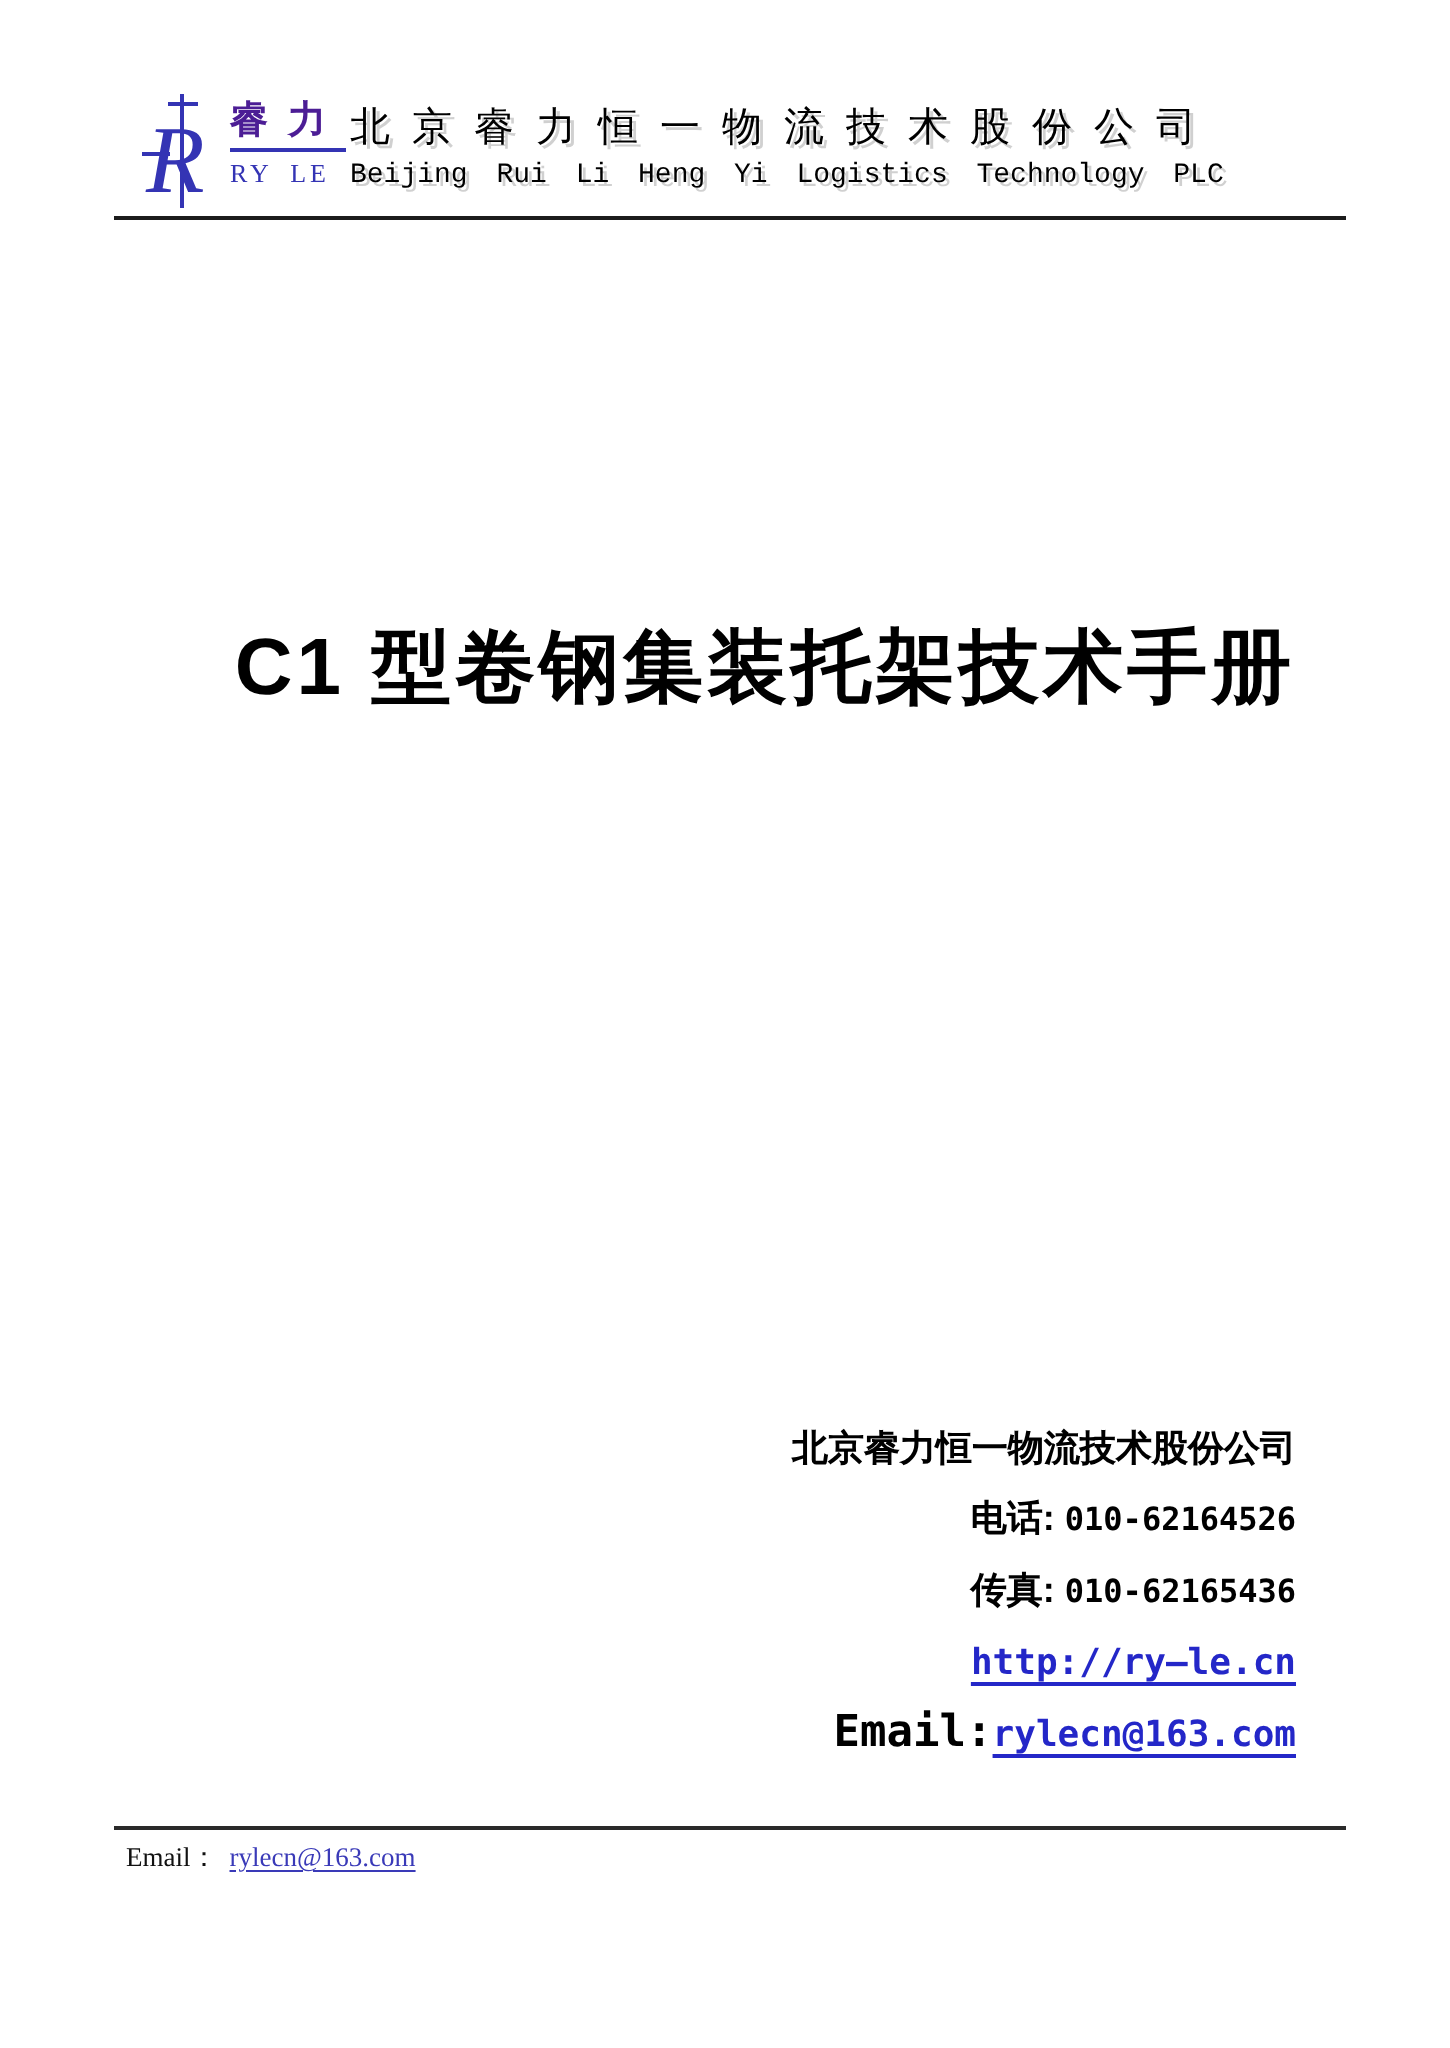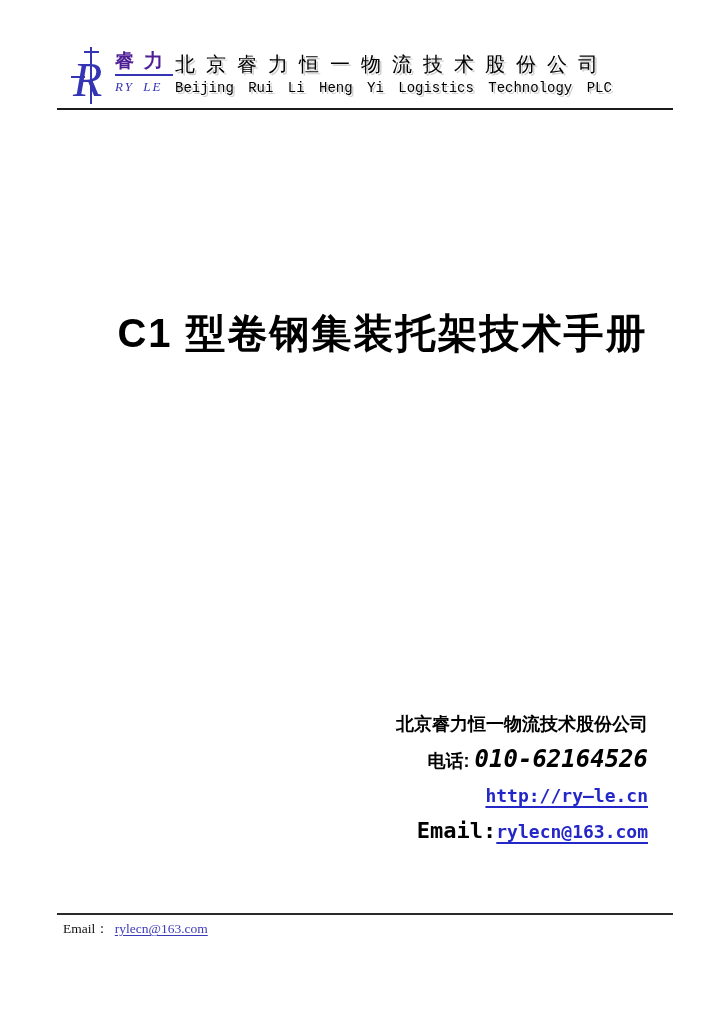--- a/index.html
+++ b/index.html
@@ -38,7 +38,6 @@
     font-family: "Liberation Serif", serif;
     margin-top: 3px;
     white-space: nowrap;
-    font-style: italic;
   }
 
   .company-names { position: absolute; top: 8px; left: 105px; width: 440px; }

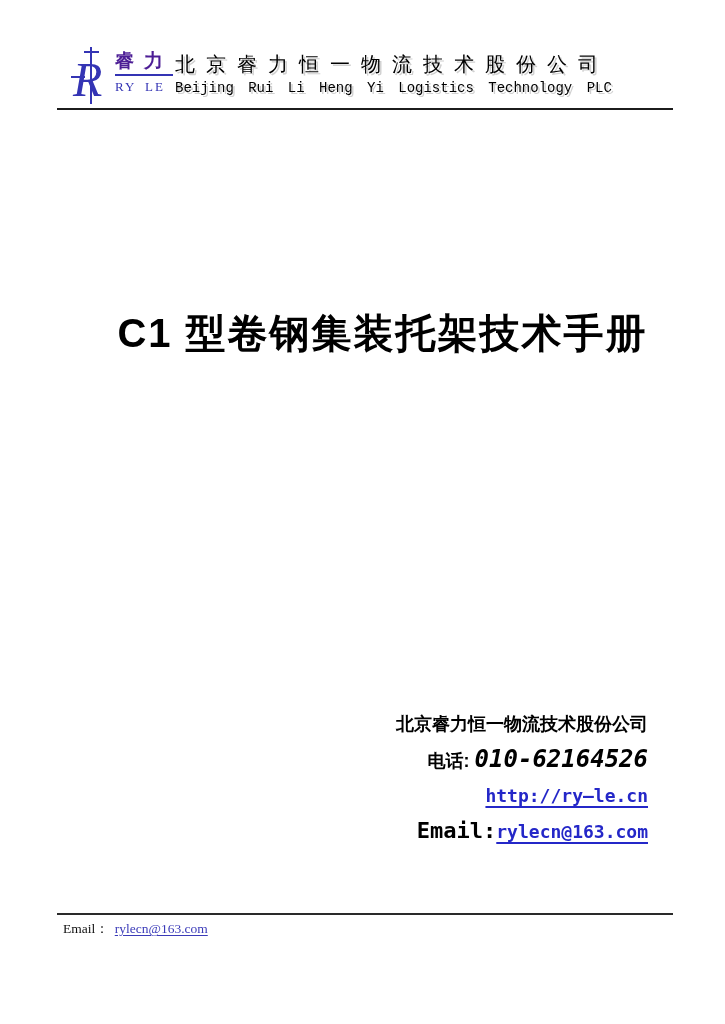--- a/index.html
+++ b/index.html
@@ -99,8 +99,7 @@
   .contact .mono {
     font-family: "DejaVu Sans Mono", monospace;
     font-weight: bold;
-    font-size: 24px;
-    font-style: italic;
+    font-size: 16px;
   }
   .contact .link {
     color: #2427c8;

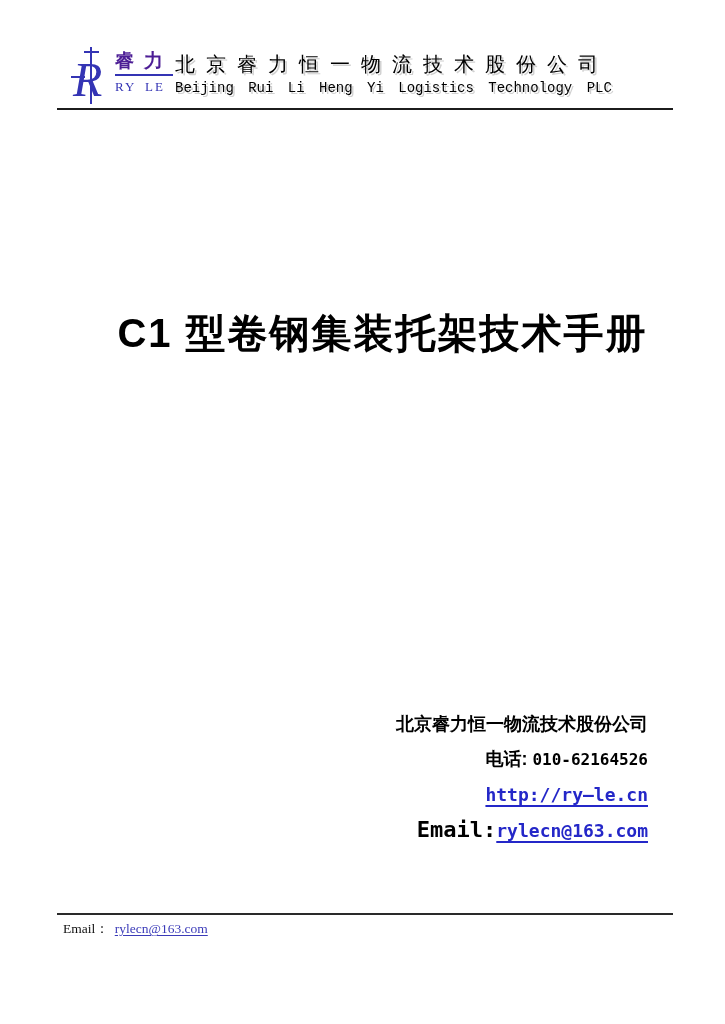--- a/index.html
+++ b/index.html
@@ -178,6 +178,9 @@
       <span>电话: </span><span class="mono">010-62164526</span>
     </div>
     <div class="line">
+      <span>传真: </span><span class="mono">010-62165436</span>
+    </div>
+    <div class="line">
       <a class="link">http://ry—le.cn</a>
     </div>
     <div class="line">

